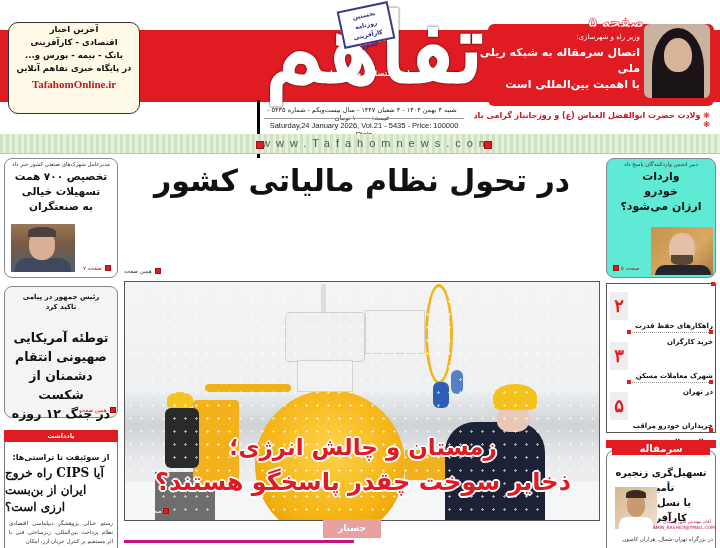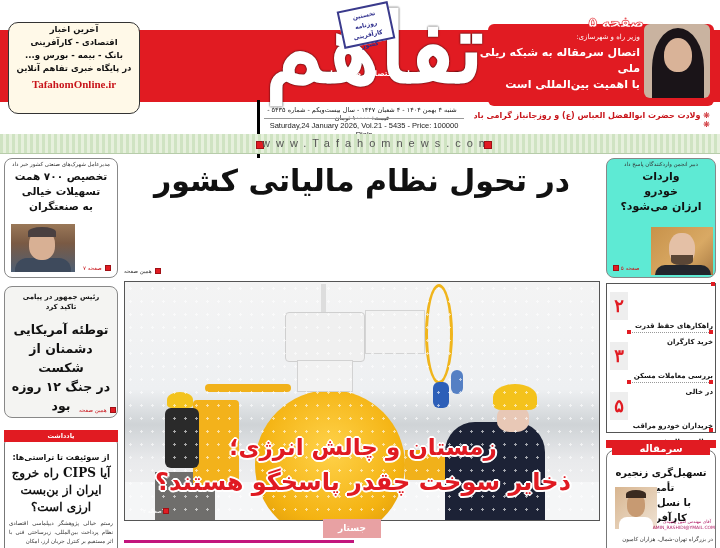--- a/index.html
+++ b/index.html
@@ -55,7 +55,7 @@
 
   .lc2 { top: 286px; height: 132px; }
   .lc2-kicker { font-size: 7px; font-weight: bold; direction: rtl; text-align: center; margin-top: 5px; line-height: 10px; }
-  .lc2-title { font-size: 12.5px; font-weight: bold; direction: rtl; text-align: center; line-height: 19px; margin-top: 8px; }
+  .lc2-title { font-size: 12.5px; font-weight: bold; direction: rtl; text-align: center; line-height: 19px; margin-top: 16px; }
   .lc2-ref { position: absolute; left: 74px; top: 120px; }
 
   .lc3 { position: absolute; left: 4px; top: 436px; width: 114px; height: 120px; background: #fff; border: 1.5px solid #777; border-radius: 8px 8px 0 0; }

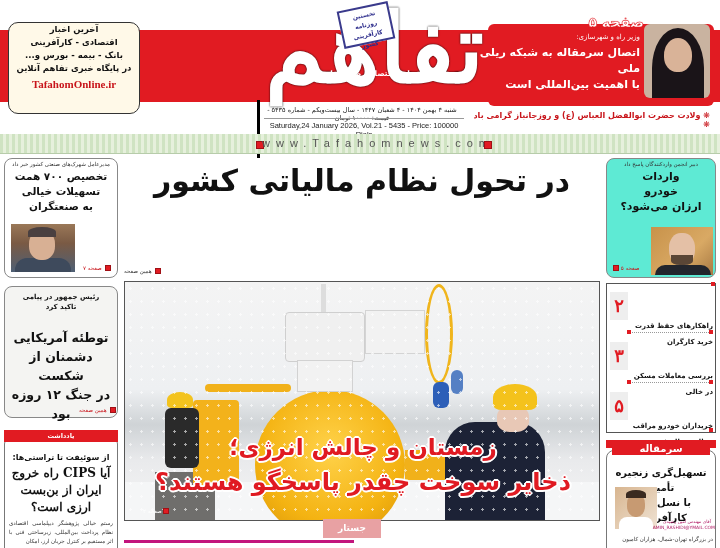--- a/index.html
+++ b/index.html
@@ -196,6 +196,7 @@
   </div>
   <div class="lc2-title">
     <div>توطئه آمریکایی</div>
+    <div>صهیونی انتقام</div>
     <div>دشمنان از شکست</div>
     <div>در جنگ ۱۲ روزه بود</div>
   </div>

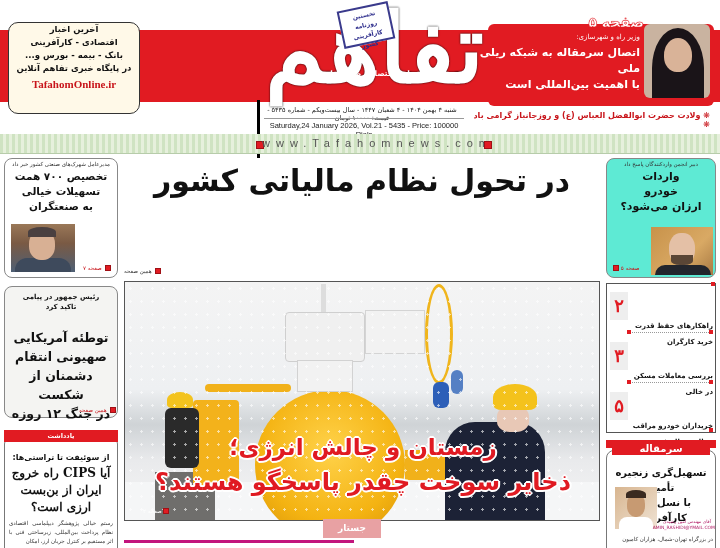--- a/index.html
+++ b/index.html
@@ -286,7 +286,7 @@
   <span class="rc-dot" style="left:102px;top:46px"></span>
   <div class="rc-item" style="top:50px">
     <div class="rc-num">۳</div>
-    <div class="rc-text">بررسی معاملات مسکن در خالی</div>
+    <div class="rc-text">شهرک معاملات مسکن در تهران</div>
   </div>
   <div class="rc-divider" style="top:98px"></div>
   <span class="rc-dot" style="left:20px;top:96px"></span>

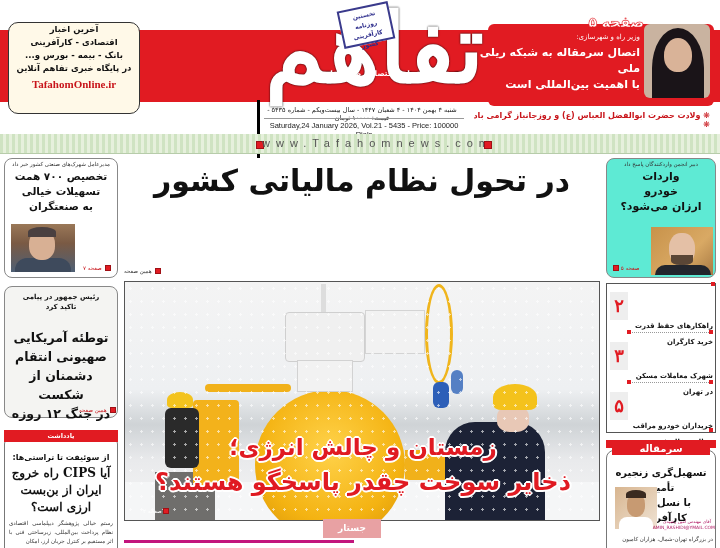--- a/index.html
+++ b/index.html
@@ -61,7 +61,7 @@
   .lc3 { position: absolute; left: 4px; top: 436px; width: 114px; height: 120px; background: #fff; border: 1.5px solid #777; border-radius: 8px 8px 0 0; }
   .lc3-tab { position: absolute; left: 4px; top: 430px; width: 114px; height: 12px; background: #e11b22; color: #fff; font-size: 6.5px; font-weight: bold; text-align: center; direction: rtl; line-height: 12px; }
   .lc3-kicker { font-size: 8px; font-weight: bold; direction: rtl; text-align: center; margin-top: 8px; }
-  .lc3-title { font-family: "DejaVu Serif", serif; font-size: 12px; font-weight: bold; direction: rtl; text-align: center; line-height: 17px; margin-top: 3px; }
+  .lc3-title { font-family: "DejaVu Serif", serif; font-size: 12px; font-weight: bold; direction: rtl; text-align: left; line-height: 17px; margin-top: 3px; }
   .lc3-body { font-size: 5.5px; color: #333; direction: rtl; text-align: justify; line-height: 9px; padding: 3px 4px 0 4px; }
 
   

